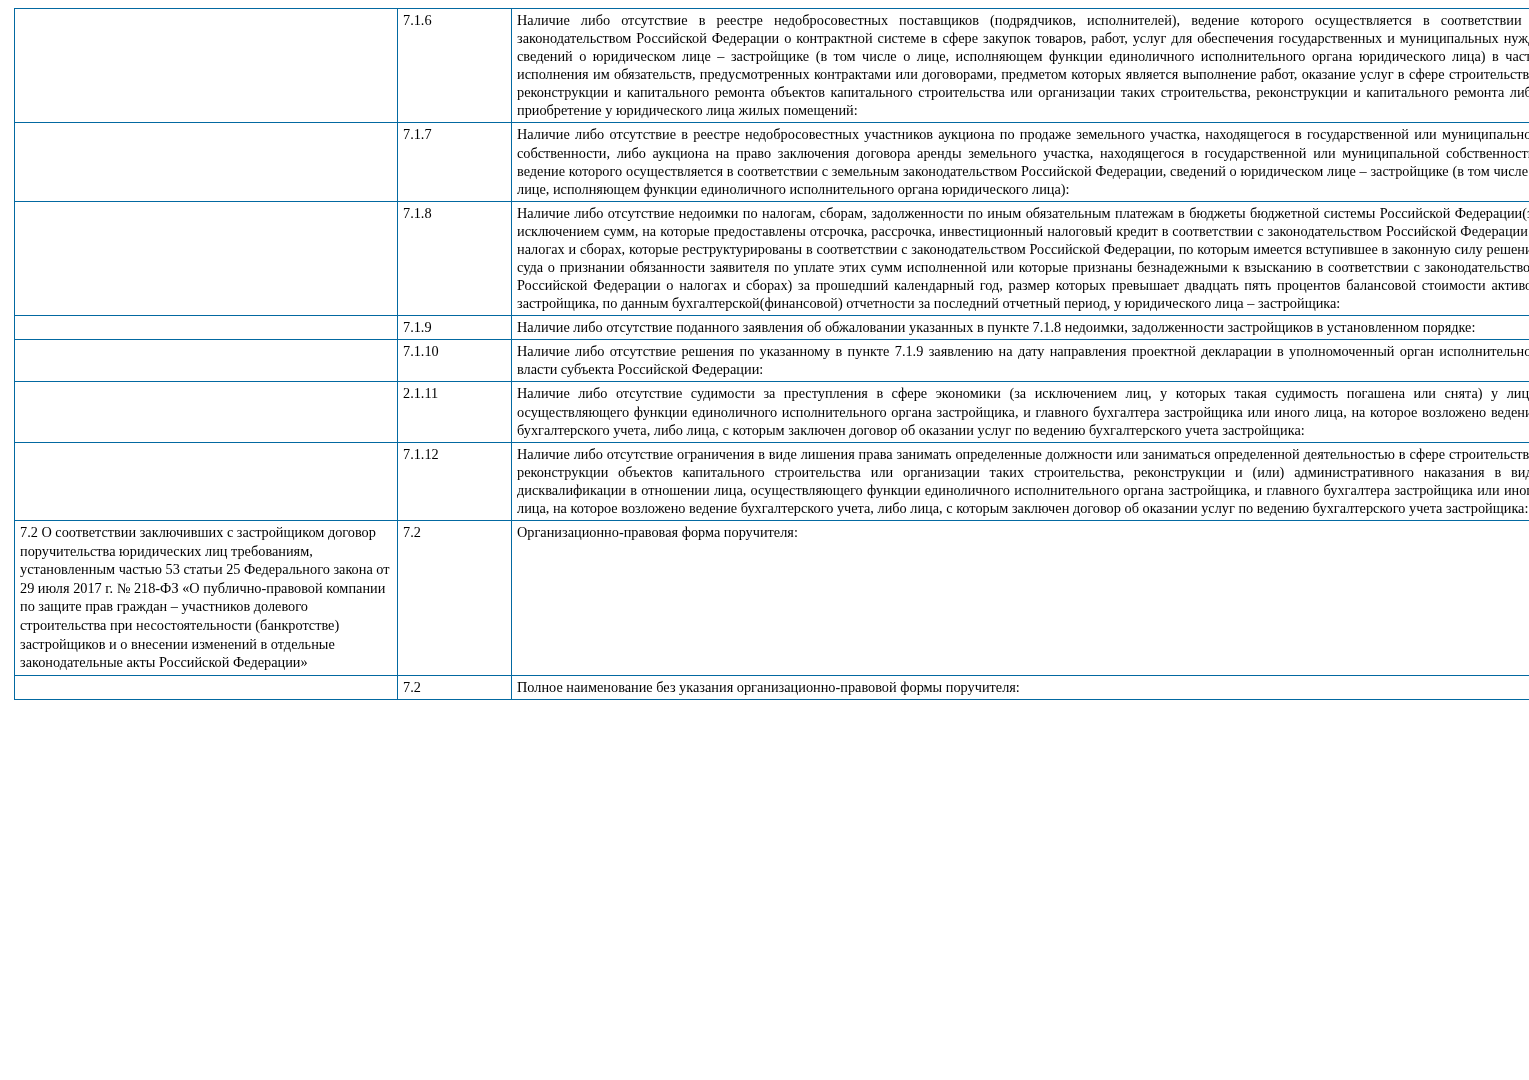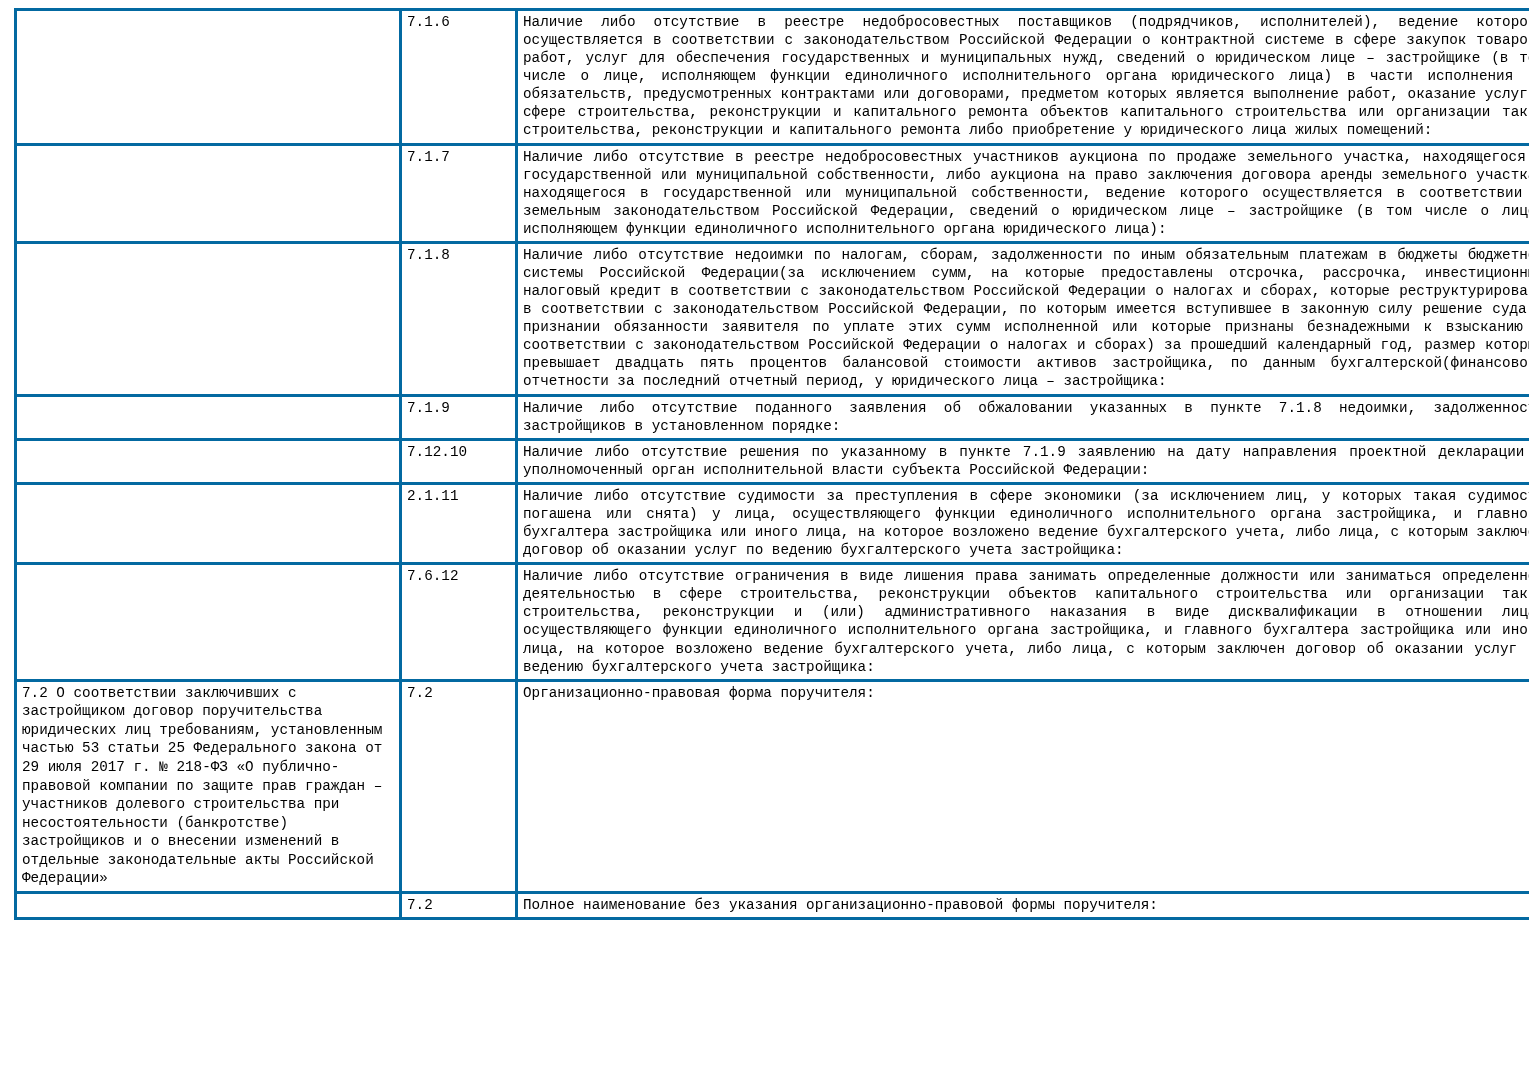--- a/index.html
+++ b/index.html
@@ -24,12 +24,12 @@
     table-layout: fixed;
   }
   table.doc-table td {
-    border: 3px solid #0369a1;
+    border: 1px solid #0369a1;
     vertical-align: top;
     padding: 2px 4px 3px 5px;
     font-size: 14.3px;
     line-height: 1.265;
-    font-family: Liberation Mono, monospace;
+    font-family: Liberation Serif, serif;
     word-wrap: break-word;
   }
   td.col-left {

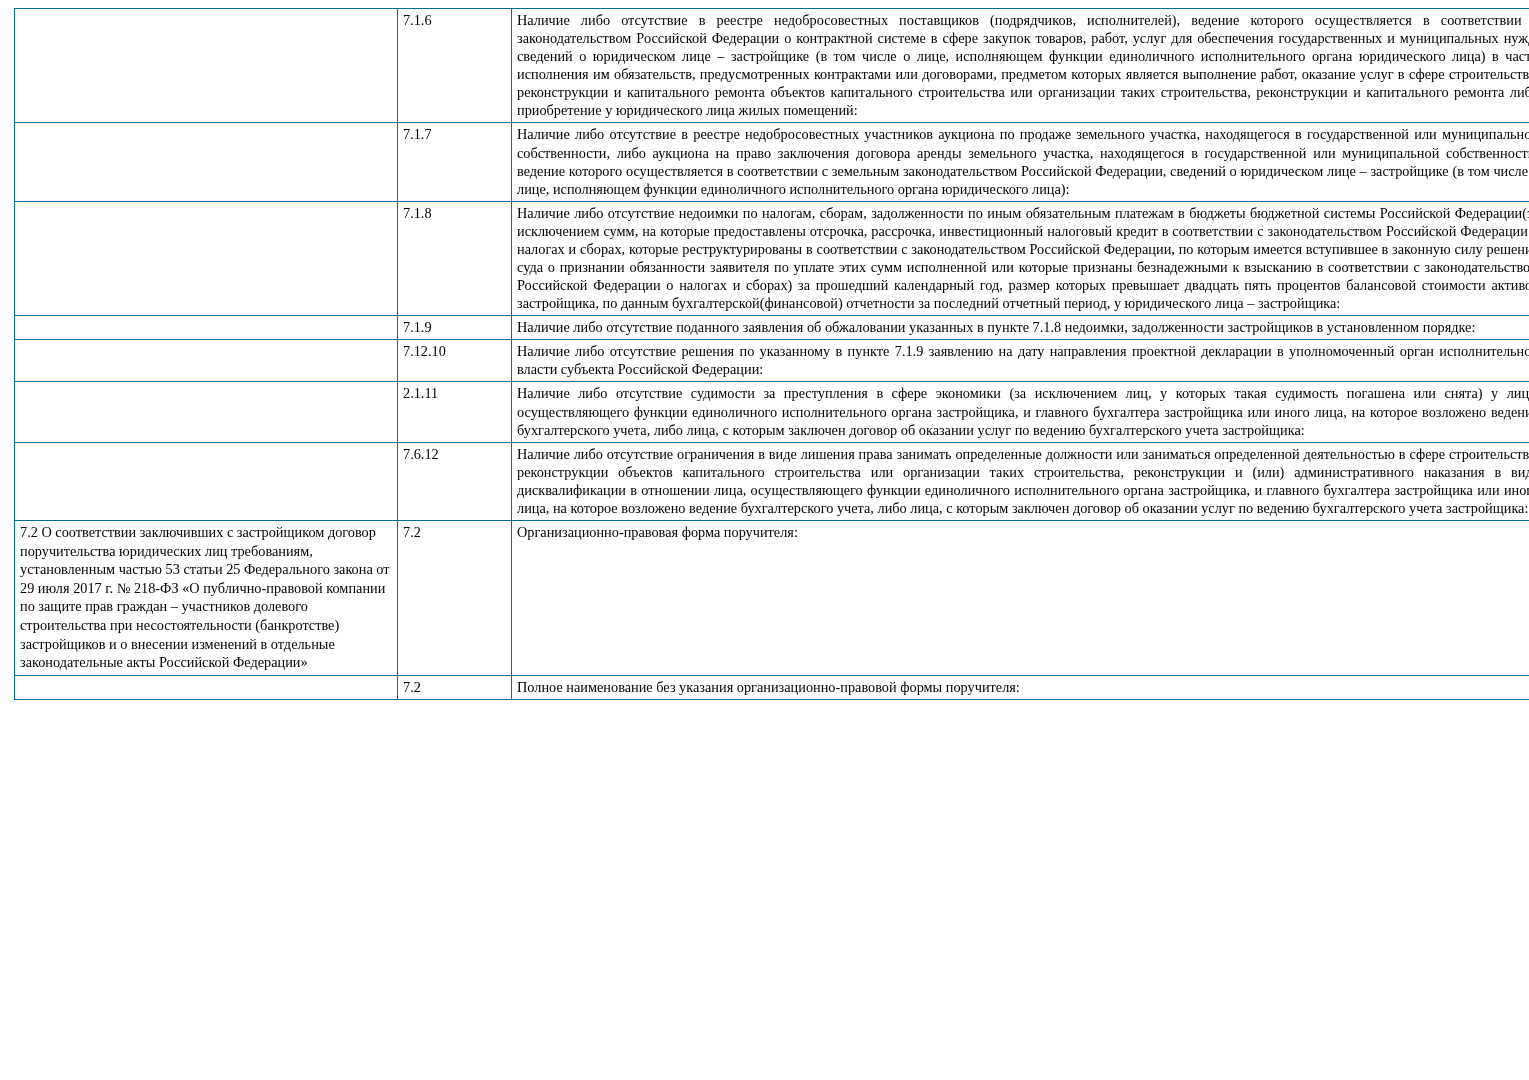--- a/index.html
+++ b/index.html
@@ -114,7 +114,7 @@
           <span class="left-block"></span>
         </td>
         <td class="col-num">
-          <span>7.12.10</span>
+          <span>7.1.10</span>
         </td>
         <td class="col-text">
           <span class="cell-text">Наличие либо отсутствие решения по указанному в пункте 7.1.9 заявлению на дату направления проектной декларации в уполномоченный орган исполнительной власти субъекта Российской Федерации:</span>

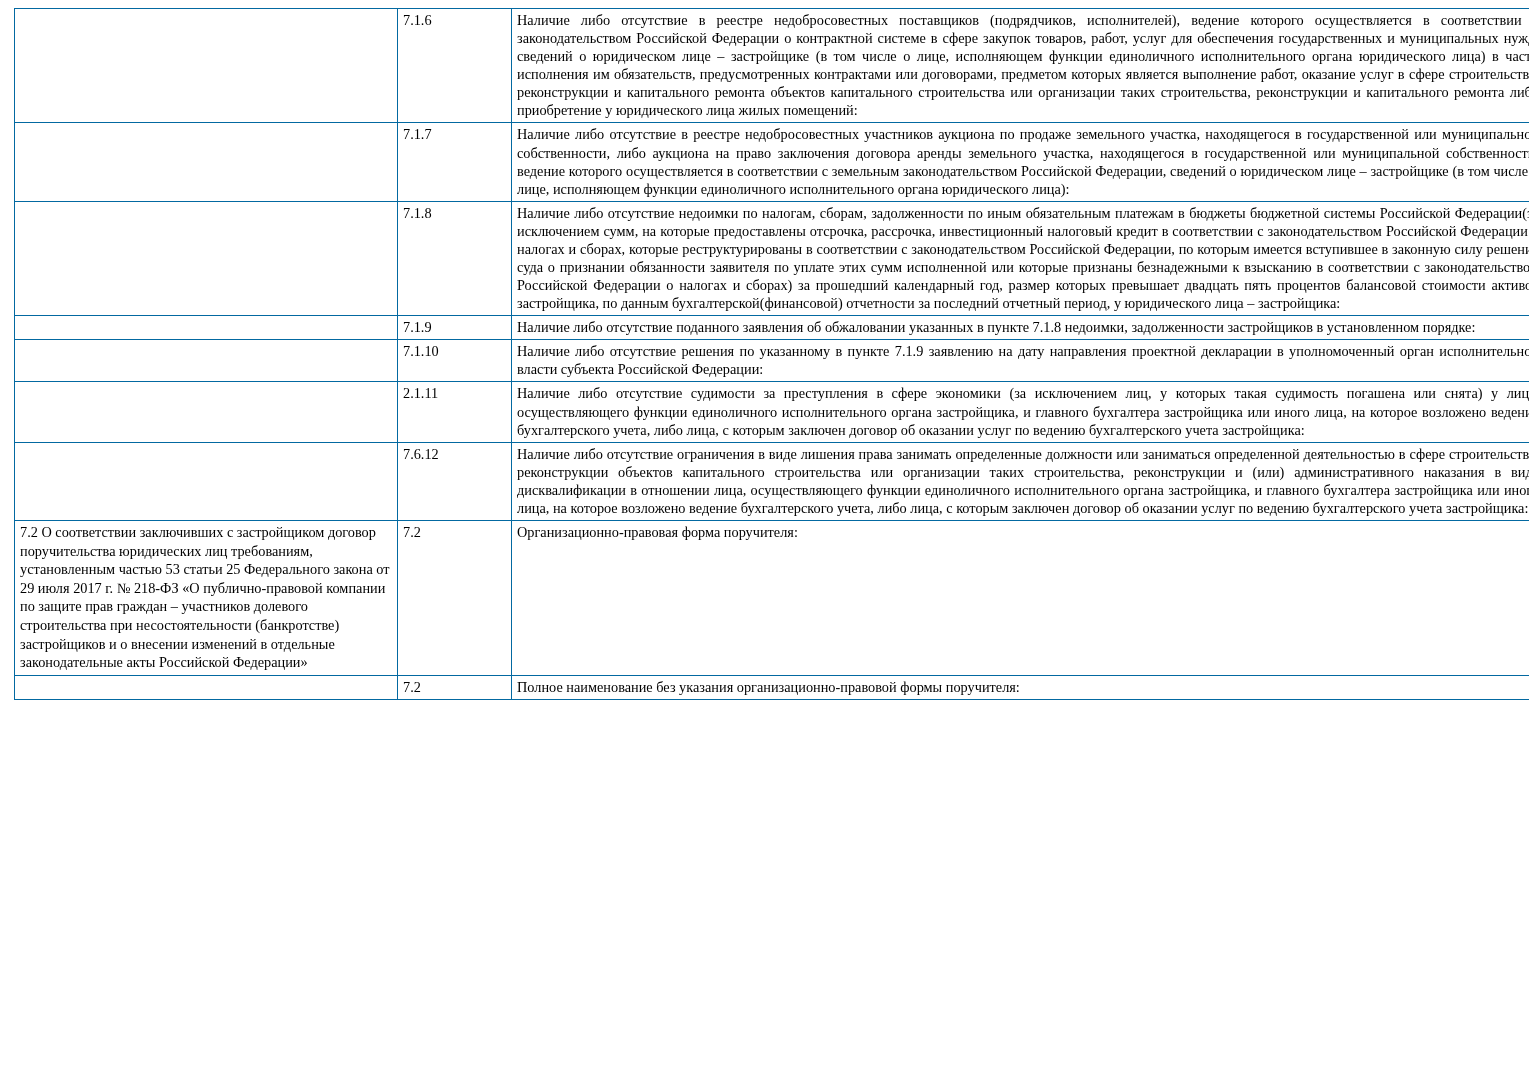--- a/index.html
+++ b/index.html
@@ -138,7 +138,7 @@
           <span class="left-block"></span>
         </td>
         <td class="col-num mid">
-          <span>7.6.12</span>
+          <span>7.1.12</span>
         </td>
         <td class="col-text">
           <span class="cell-text">Наличие либо отсутствие ограничения в виде лишения права занимать определенные должности или заниматься определенной деятельностью в сфере строительства, реконструкции объектов капитального строительства или организации таких строительства, реконструкции и (или) административного наказания в виде дисквалификации в отношении лица, осуществляющего функции единоличного исполнительного органа застройщика, и главного бухгалтера застройщика или иного лица, на которое возложено ведение бухгалтерского учета, либо лица, с которым заключен договор об оказании услуг по ведению бухгалтерского учета застройщика:</span>

